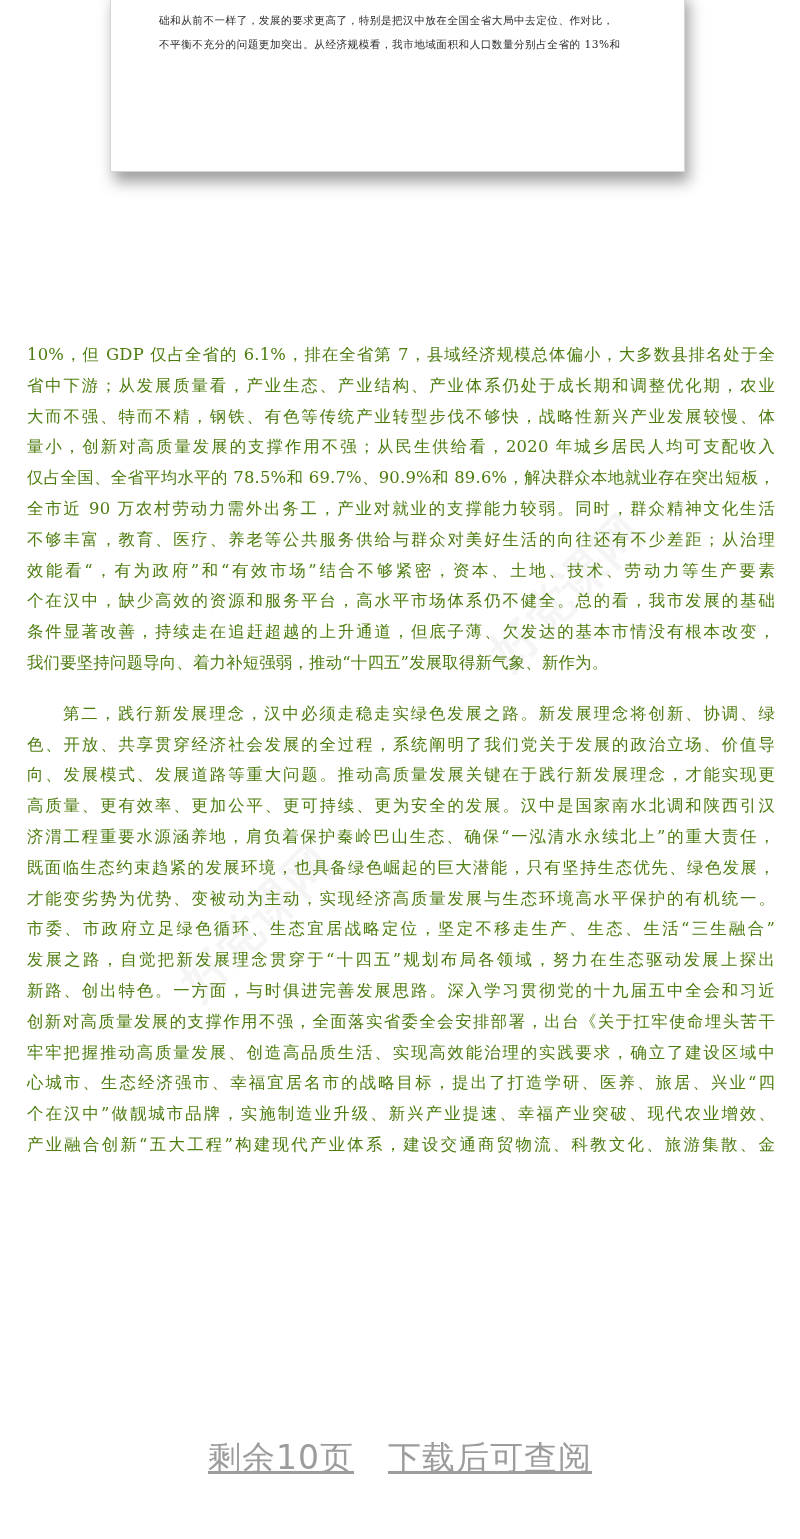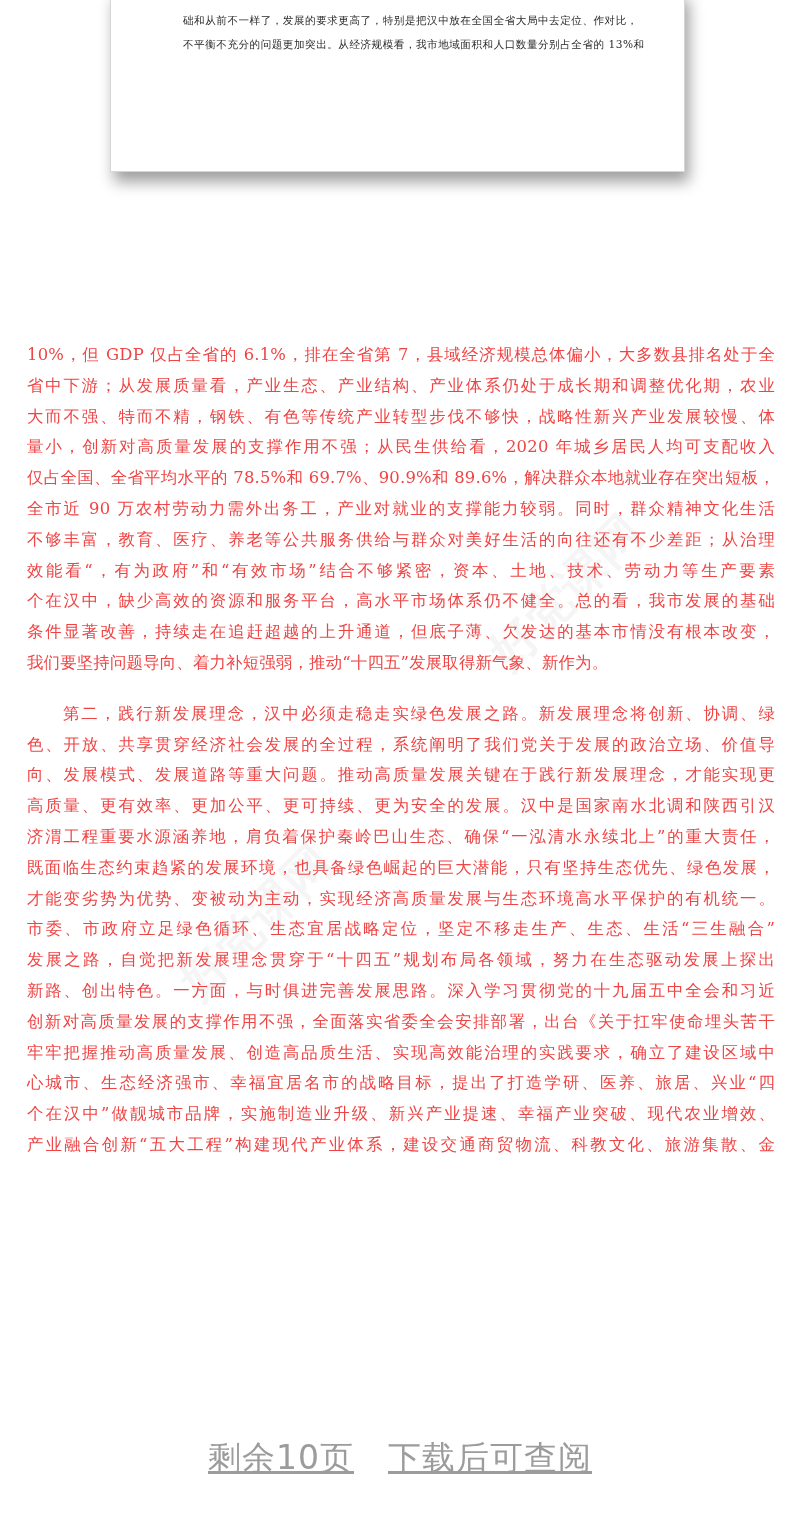--- a/index.html
+++ b/index.html
@@ -39,7 +39,6 @@
       white-space: nowrap;
       color: #2a2a2a;
       letter-spacing: 0.5px;
-      margin-left: 24px;
     }
     
     .body-text {

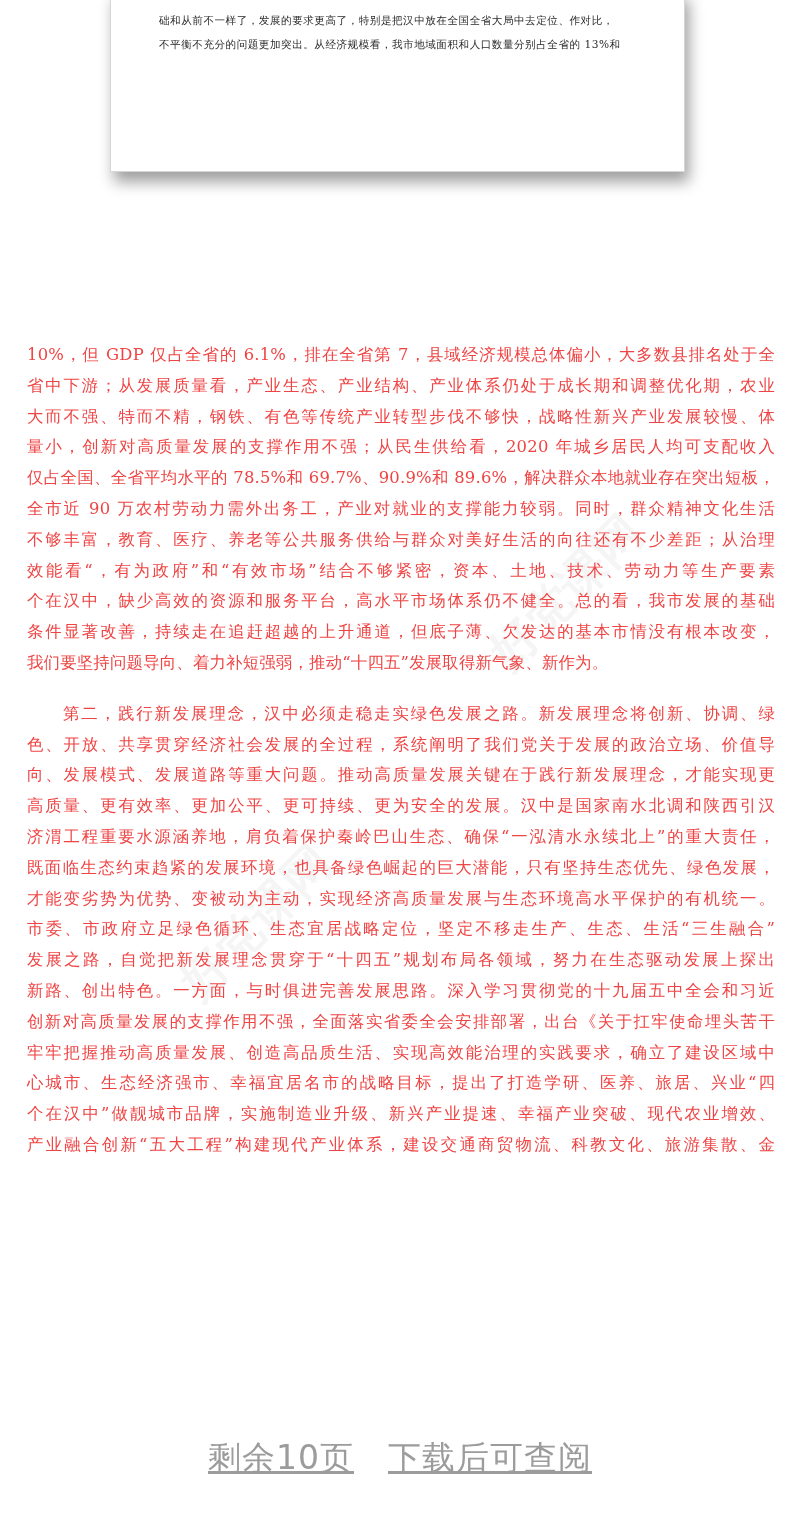--- a/index.html
+++ b/index.html
@@ -52,7 +52,7 @@
       line-height: 30.8px;
       height: 30.8px;
       white-space: nowrap;
-      color: #ef4444;
+      color: #4d7c0f;
       text-align: justify;
       text-align-last: justify;
       letter-spacing: 0.2px;

